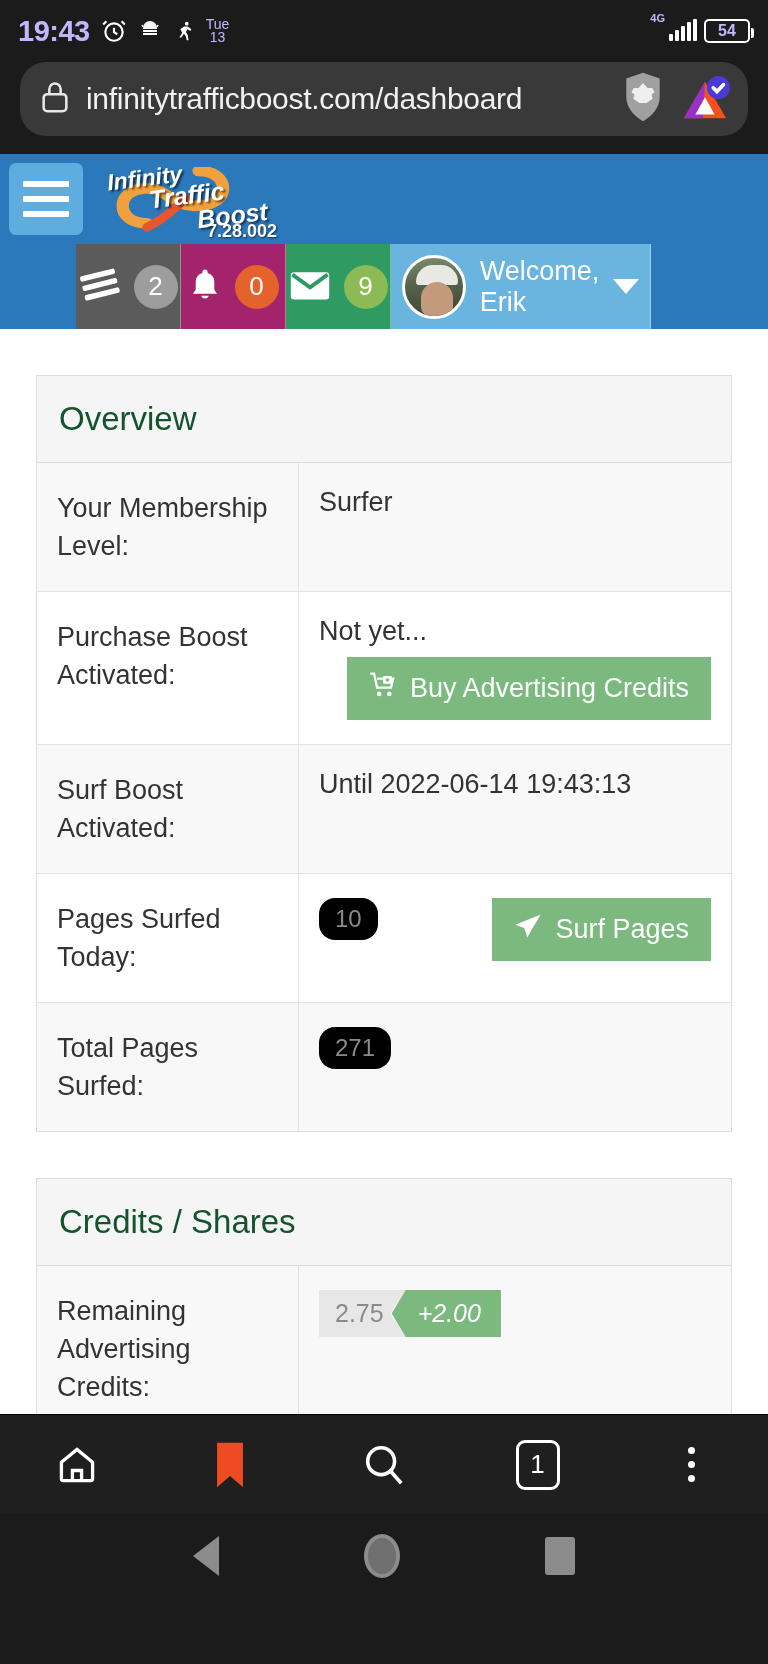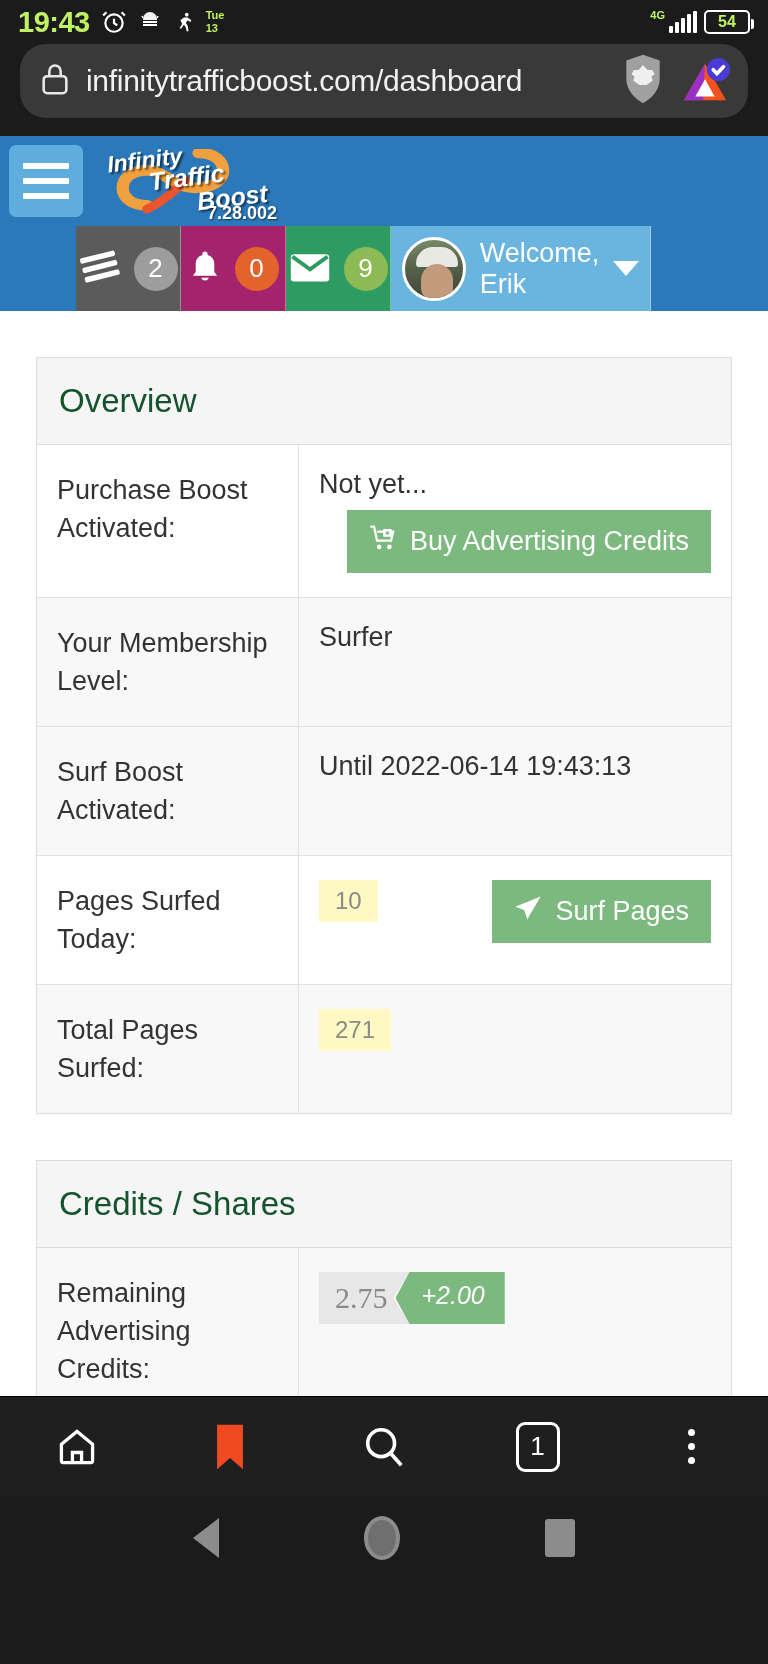--- a/index.html
+++ b/index.html
@@ -12,7 +12,7 @@
 
   
   .statusbar {
-    height:44px; background:#1b1b1b; color:#bef264;
+    height:62px; background:#1b1b1b; color:#c4b5fd;
     display:flex; align-items:center; padding:0 18px;
   }
   .sb-left { display:flex; align-items:center; gap:11px; flex:1; }

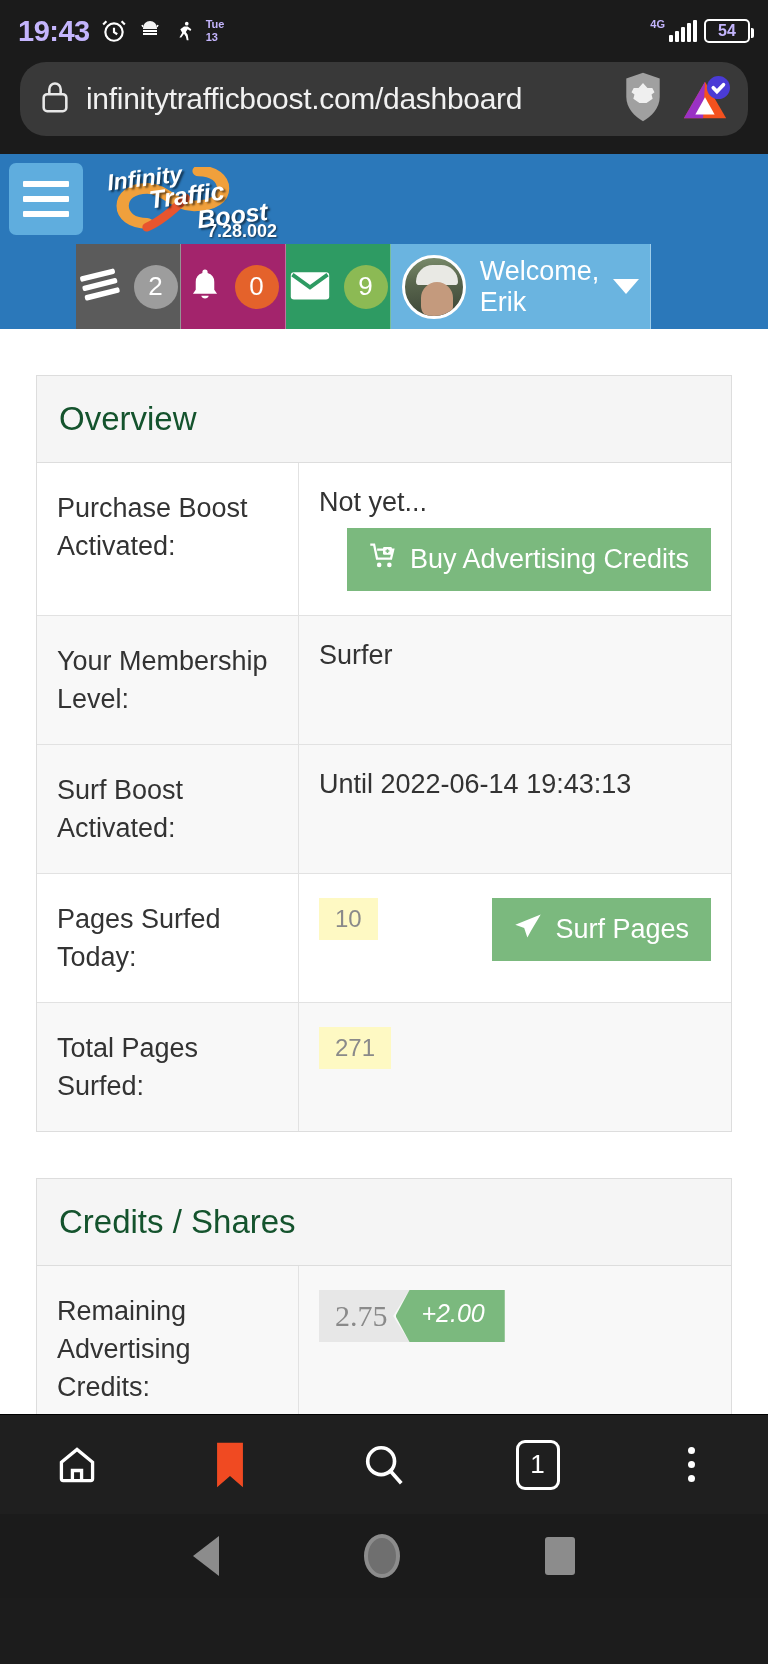--- a/index.html
+++ b/index.html
@@ -19,7 +19,7 @@
   .sb-time { font-size:29px; font-weight:700; letter-spacing:-.5px; }
   .sb-right { display:flex; align-items:center; gap:7px; }
   .sb-icon { display:inline-flex; align-items:center; justify-content:center; }
-  .sb-date { font-size:11px; line-height:13px; text-align:left; font-weight:700; }
+  .sb-date { font-size:14px; line-height:13px; text-align:center; font-weight:400; }
   .net-label { font-size:11px; font-weight:700; position:relative; top:-7px; margin-right:-3px;}
   .bars { display:flex; align-items:flex-end; gap:2px; height:22px; }
   .bars i { width:4px; background:#fff; display:block; border-radius:1px; }

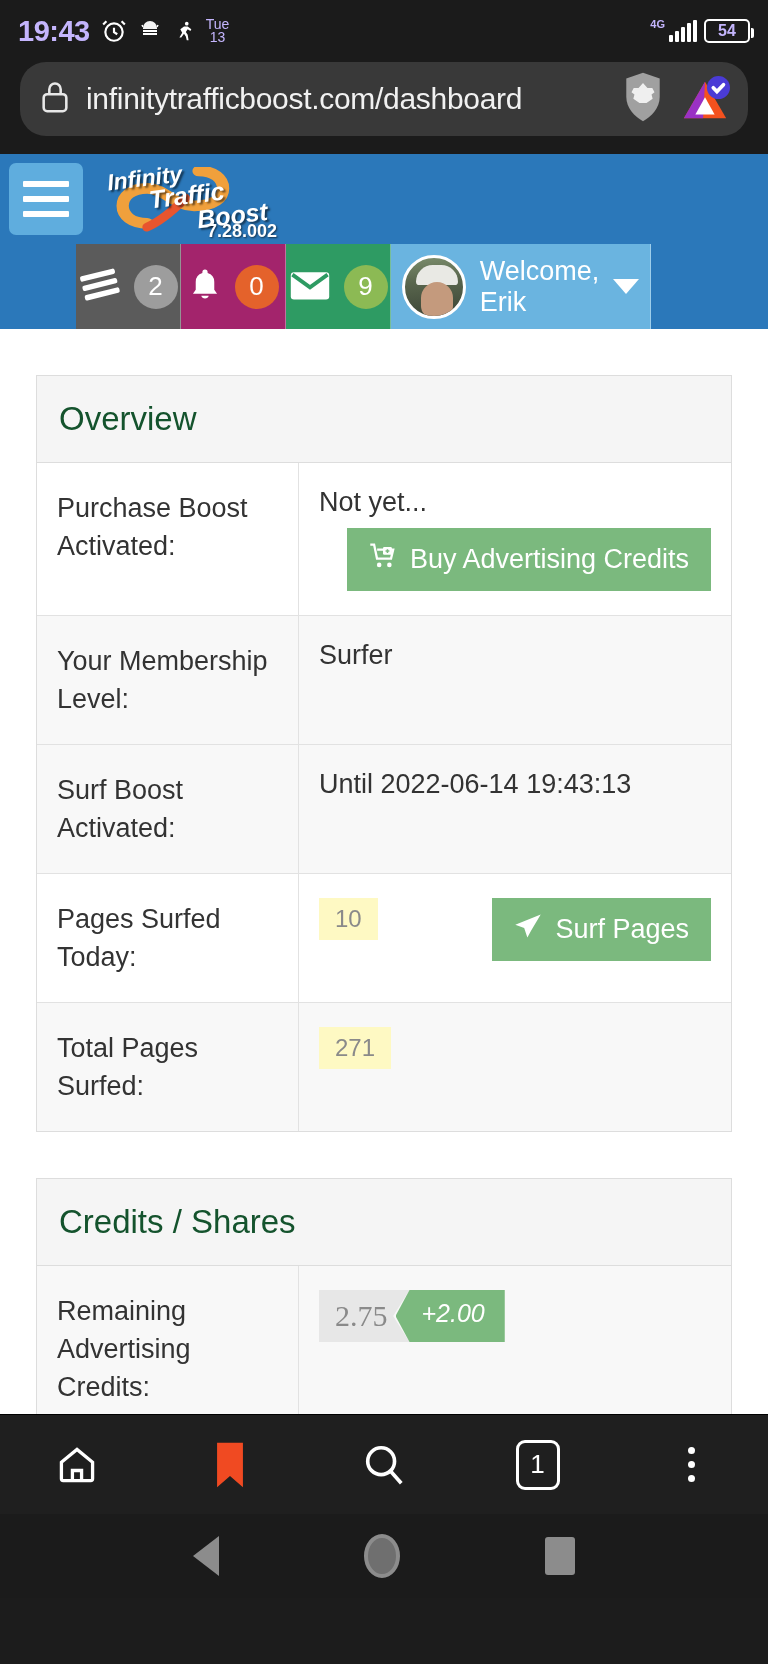--- a/index.html
+++ b/index.html
@@ -17,7 +17,7 @@
   }
   .sb-left { display:flex; align-items:center; gap:11px; flex:1; }
   .sb-time { font-size:29px; font-weight:700; letter-spacing:-.5px; }
-  .sb-right { display:flex; align-items:center; gap:7px; }
+  .sb-right { display:flex; align-items:flex-start; gap:7px; }
   .sb-icon { display:inline-flex; align-items:center; justify-content:center; }
   .sb-date { font-size:14px; line-height:13px; text-align:center; font-weight:400; }
   .net-label { font-size:11px; font-weight:700; position:relative; top:-7px; margin-right:-3px;}

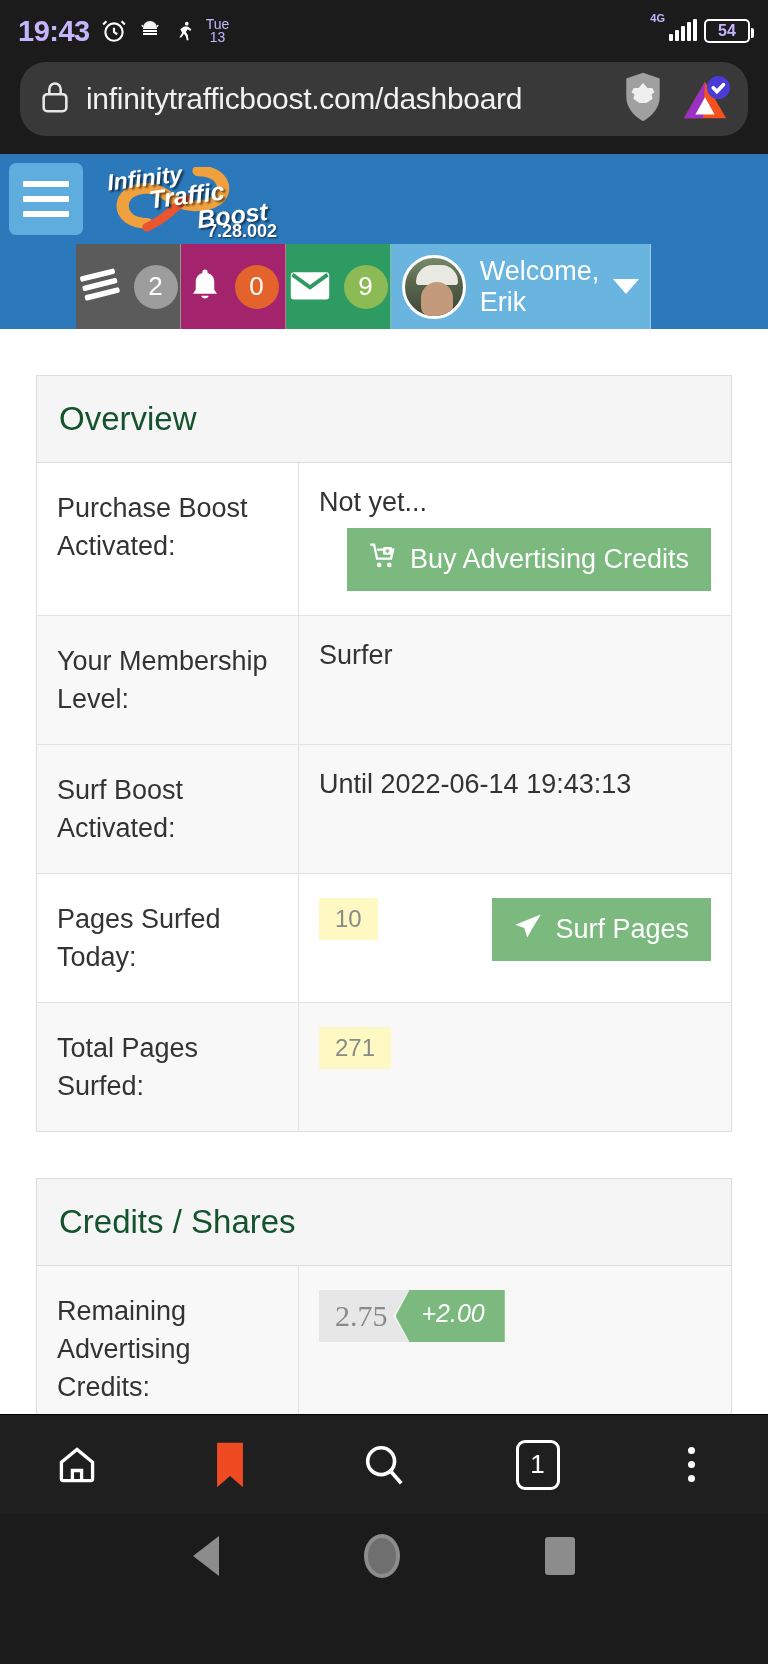--- a/index.html
+++ b/index.html
@@ -323,6 +323,11 @@
   <div class="panel">
     <div class="panel-head">
       <span class="panel-title">Overview</span>
+    </div>
+
+    <div class="row alt">
+      <div class="cell-label">Your Membership Level:</div>
+      <div class="cell-val">Surfer</div>
     </div>
 
     <div class="row">
@@ -345,11 +350,6 @@
     </div>
 
     <div class="row alt">
-      <div class="cell-label">Your Membership Level:</div>
-      <div class="cell-val">Surfer</div>
-    </div>
-
-    <div class="row alt">
       <div class="cell-label">Surf Boost Activated:</div>
       <div class="cell-val">Until 2022-06-14 19:43:13</div>
     </div>

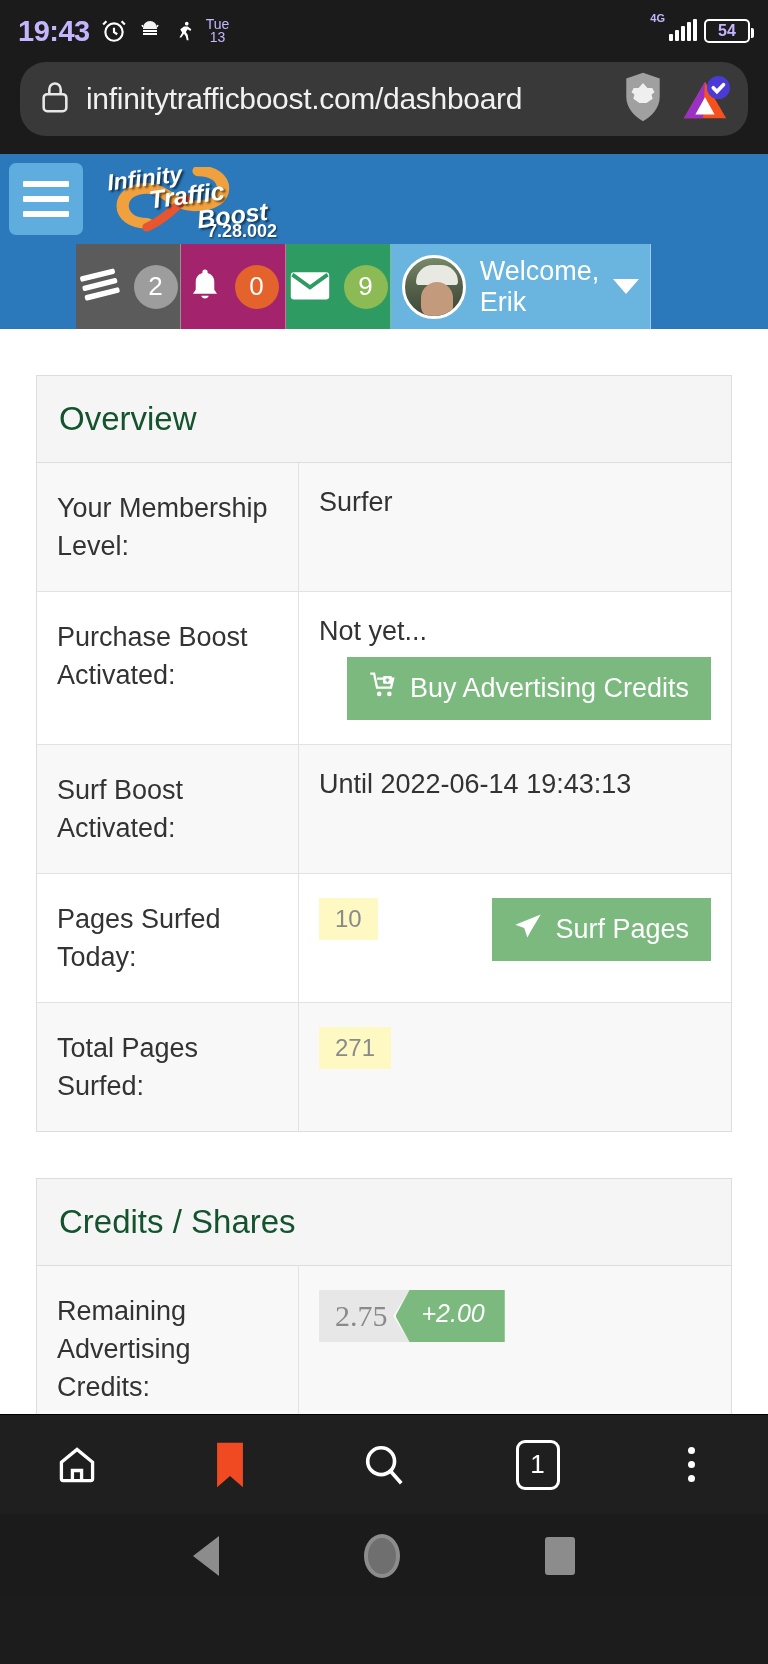--- a/index.html
+++ b/index.html
@@ -134,7 +134,7 @@
     display:flex; align-items:flex-start; flex-wrap:wrap; gap:10px;
   }
   .badge-gray {
-    background:#fef9c3; color:#8a8a8a; font-size:24px; padding:7px 16px; display:inline-block;
+    background:#000000; color:#8a8a8a; font-size:24px; padding:7px 16px; display:inline-block;border-radius:16px;
   }
   .btn-green {
     background:#7bb97e; color:#fff; font-size:27px; padding:15px 22px;

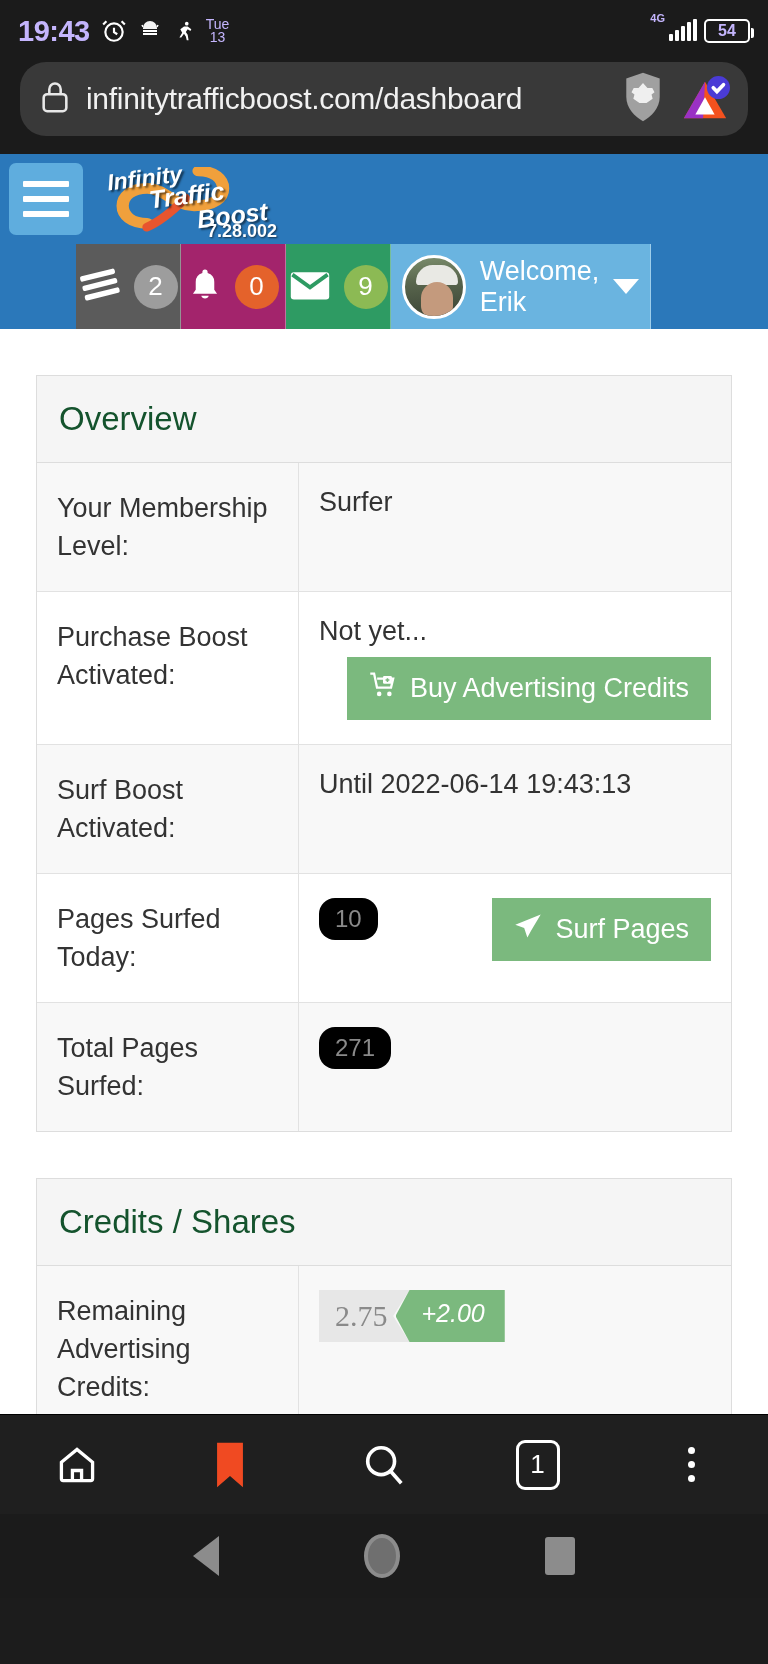--- a/index.html
+++ b/index.html
@@ -146,9 +146,8 @@
   
   .credit-wrap { display:inline-flex; align-items:stretch; }
   .credit-num {
-    background:#e7e7e7; color:#8a8a8a; font-size:30px; padding:9px 22px 9px 16px;
+    background:#e7e7e7; color:#8a8a8a; font-size:25px; padding:9px 22px 9px 16px;
     clip-path:polygon(0 0, 100% 0, 82% 50%, 100% 100%, 0 100%);
-    font-family:Liberation Serif, serif;
   }
   .credit-plus {
     background:#7bb97e; color:#fff; font-size:25px; padding:9px 20px 9px 26px;

